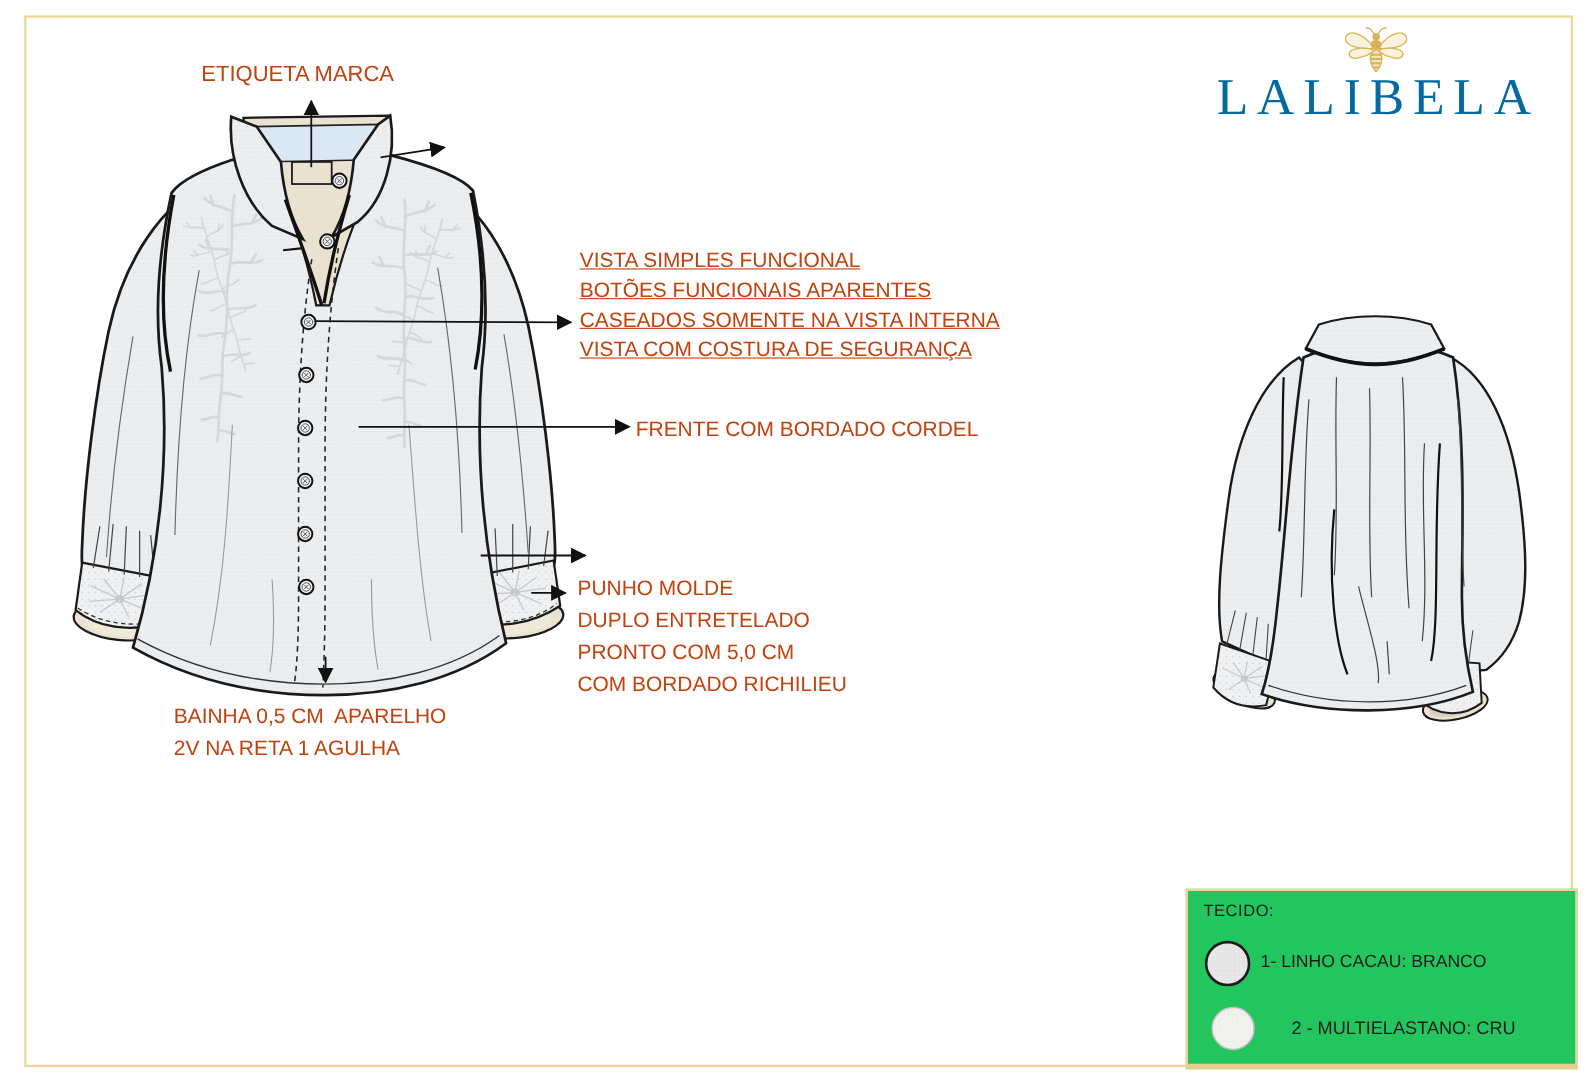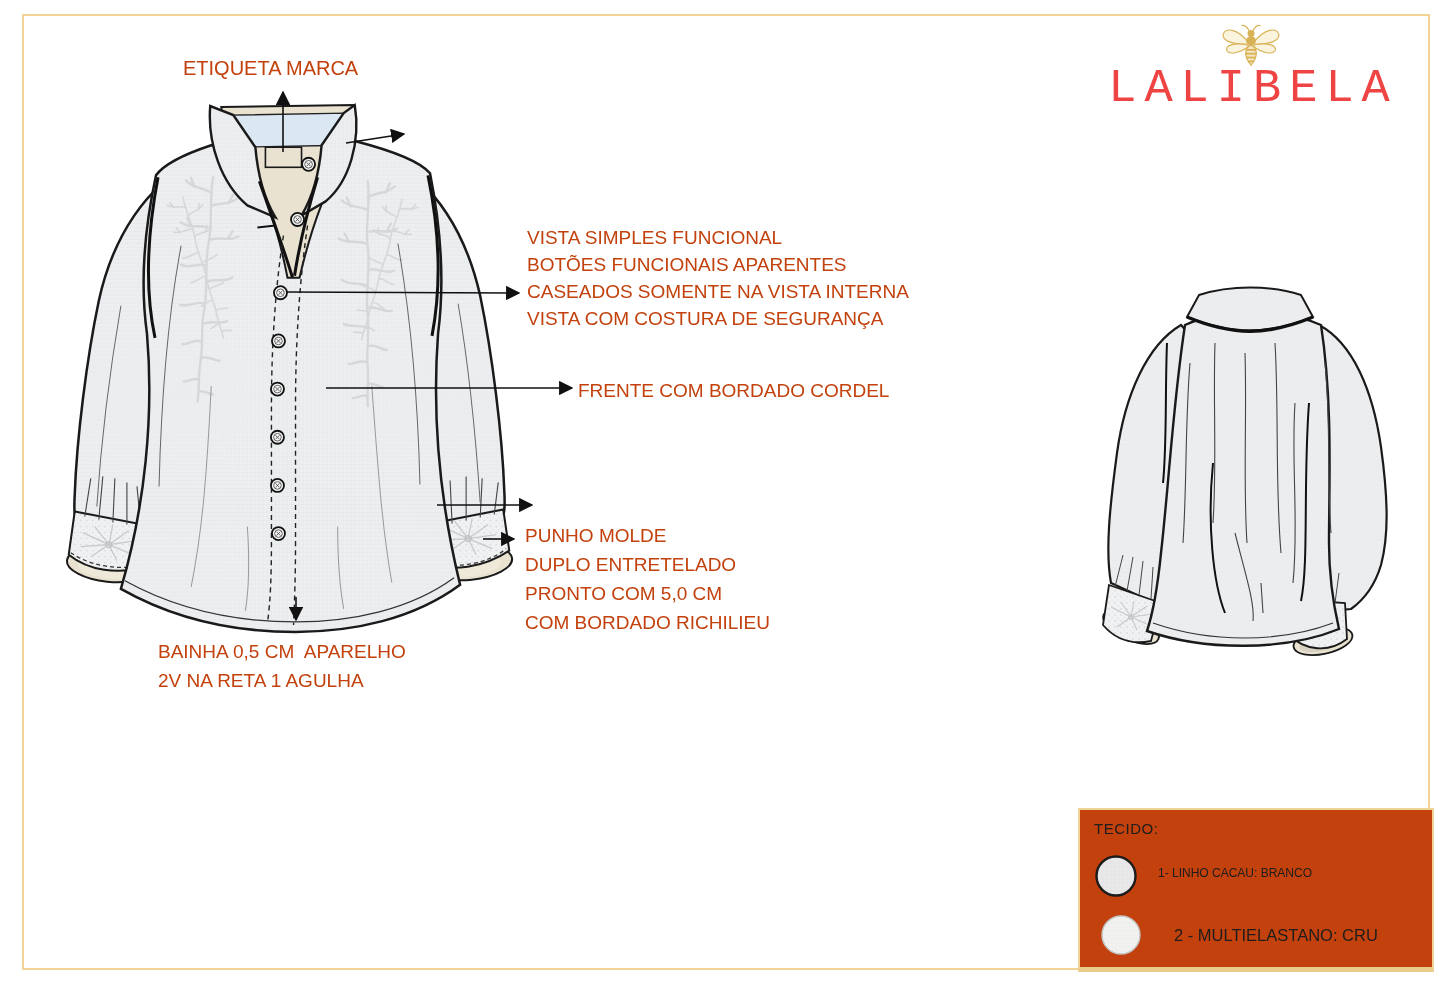--- a/index.html
+++ b/index.html
@@ -10,8 +10,8 @@
   .anno{position:absolute;white-space:pre-wrap;color:#c2410c;font-size:19px;line-height:27px;}
   .anno.big{font-size:20px;}
   .brand-title{position:absolute;left:1100px;top:62px;width:306px;text-align:center;
-        font-family:Liberation Mono, monospace;font-size:47px;letter-spacing:8px;
-        color:#ef4444;}
+        font-family:Liberation Serif, serif;font-size:47px;letter-spacing:8px;
+        color:#0369a1;}
   .bee{position:absolute;left:1219px;top:22px;}
   .overlay{position:absolute;left:0;top:0;pointer-events:none;}
   .front-view{position:absolute;left:60px;top:85px;}

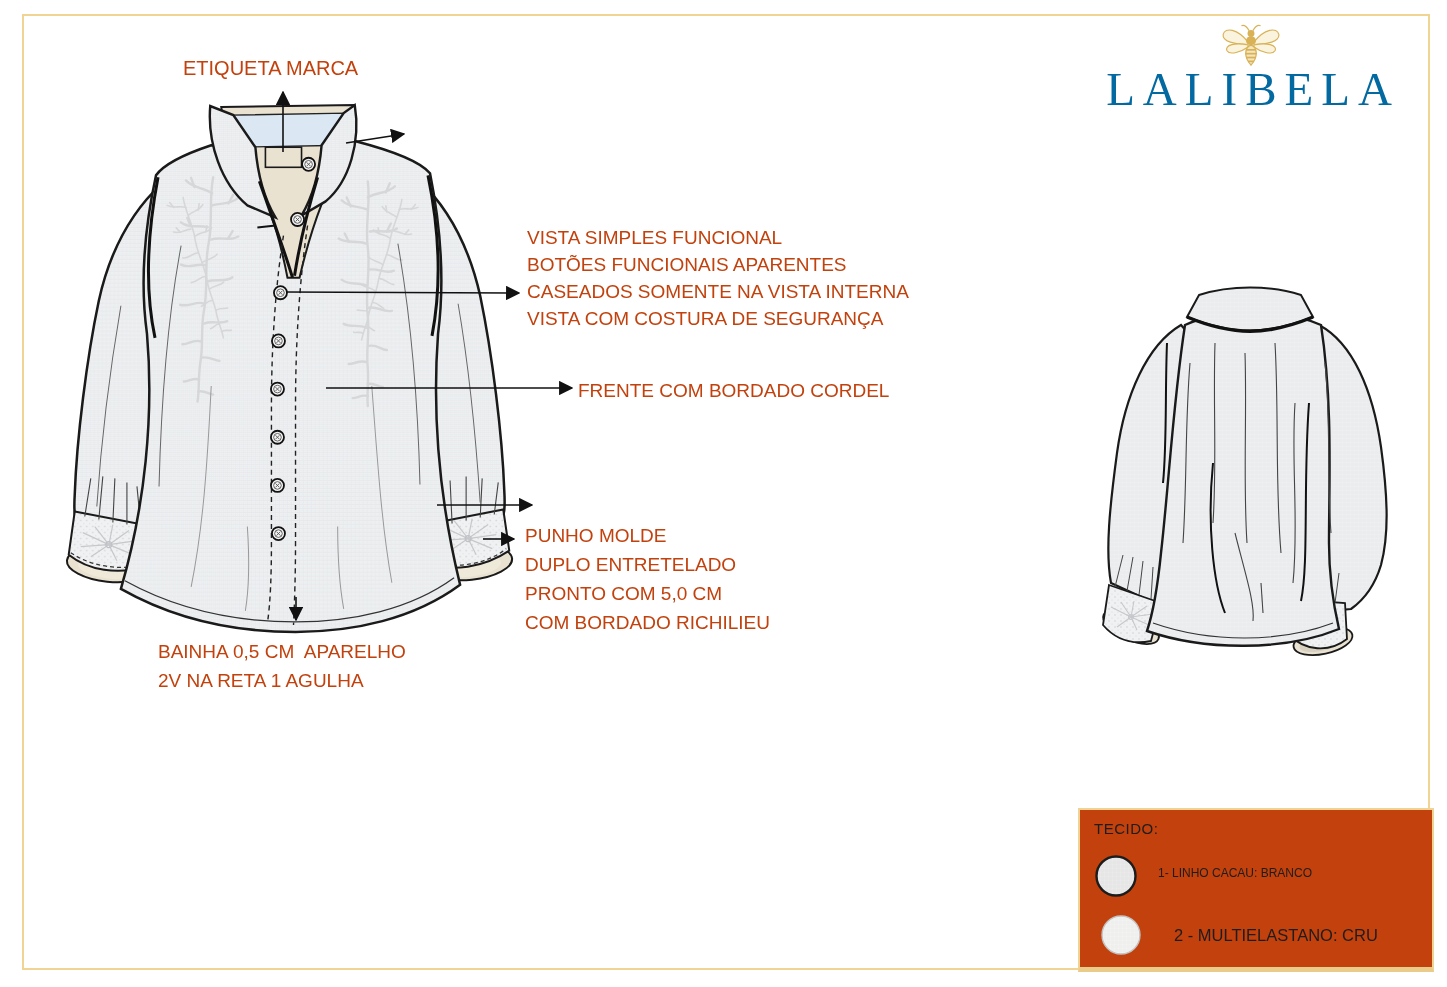--- a/index.html
+++ b/index.html
@@ -237,7 +237,7 @@
   </svg>
 
   <div class="anno big" style="left:183px;top:55px;">ETIQUETA MARCA</div>
-  <div class="anno" style="left:527px;top:224px;">VISTA SIMPLES FUNCIONAL
+  <div class="anno" style="left:527px;top:224px;text-decoration:underline;">VISTA SIMPLES FUNCIONAL
 BOTÕES FUNCIONAIS APARENTES
 CASEADOS SOMENTE NA VISTA INTERNA
 VISTA COM COSTURA DE SEGURANÇA</div>

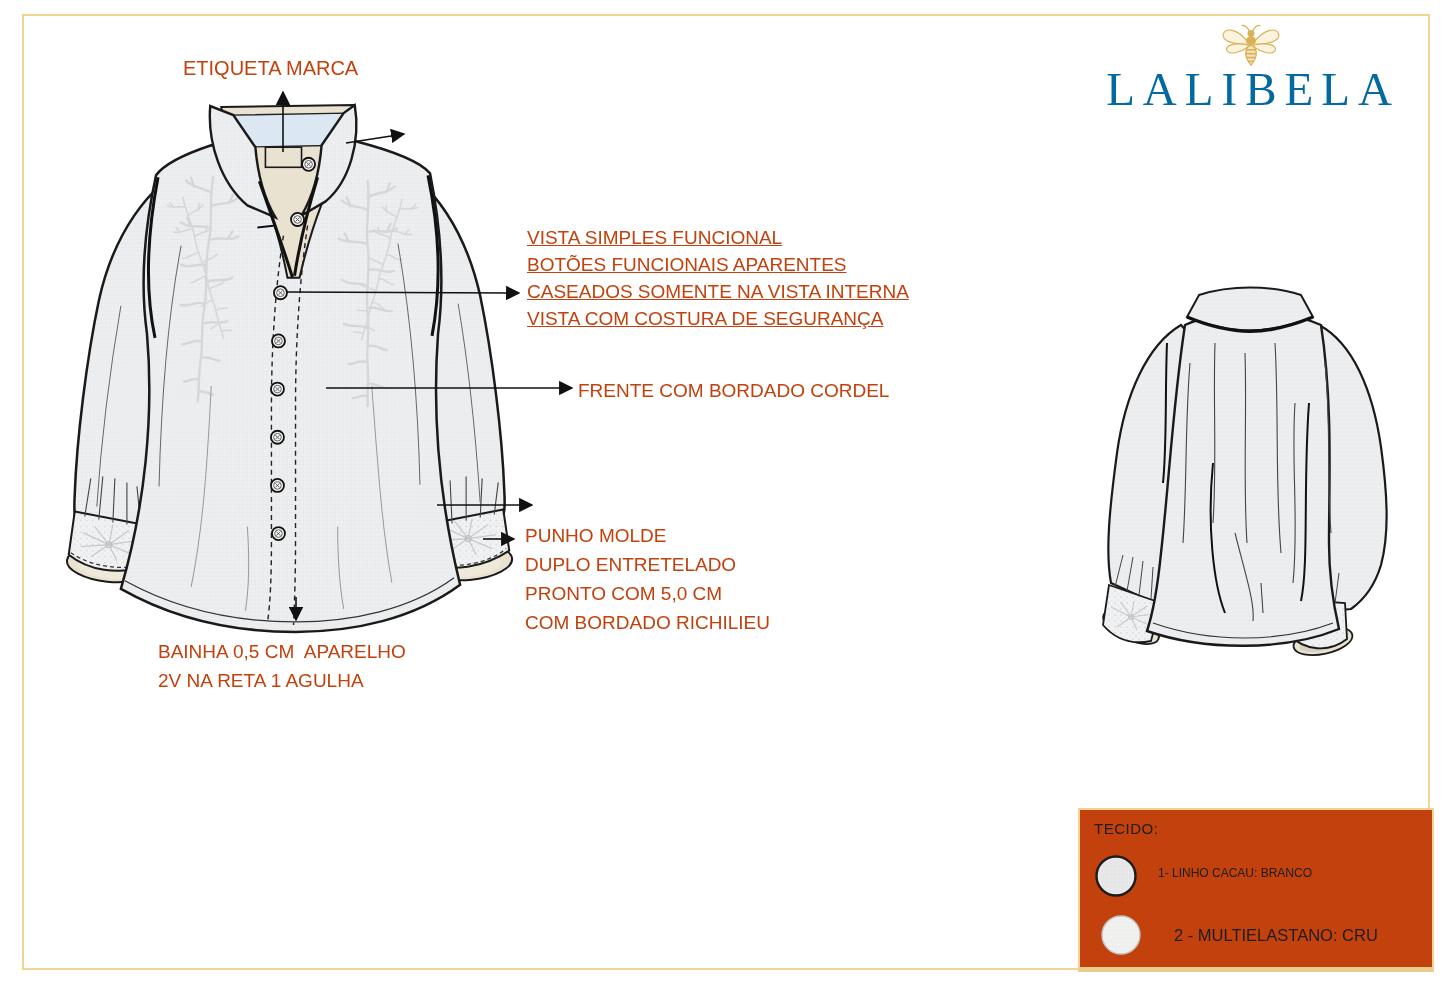--- a/index.html
+++ b/index.html
@@ -17,7 +17,7 @@
   .front-view{position:absolute;left:60px;top:85px;}
   .back-view{position:absolute;left:1095px;top:283px;}
   .fabric-panel{position:absolute;left:1078px;top:808px;width:356px;height:164px;
-        background:#c2410c;border:2px solid #efd395;border-bottom:5px solid #e9cc8a;
+        background:#22c55e;border:2px solid #efd395;border-bottom:5px solid #e9cc8a;
         box-sizing:border-box;}
   .fp-title{position:absolute;left:14px;top:10px;font-size:15px;letter-spacing:0.5px;}
   .fp-swatch1{position:absolute;left:13px;top:43px;}

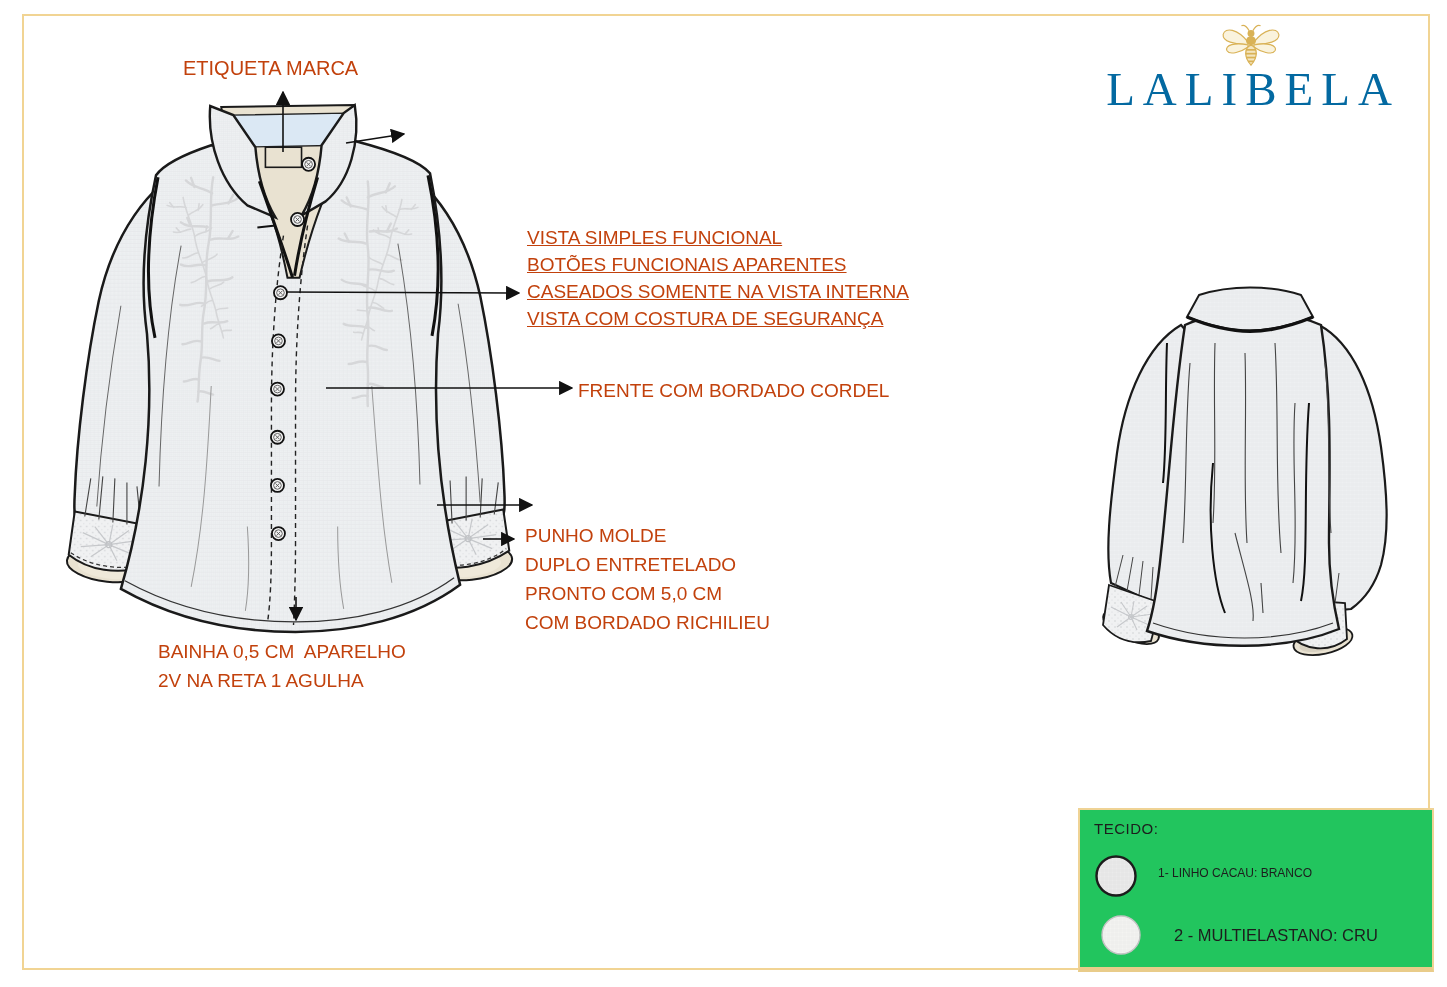--- a/index.html
+++ b/index.html
@@ -22,7 +22,7 @@
   .fp-title{position:absolute;left:14px;top:10px;font-size:15px;letter-spacing:0.5px;}
   .fp-swatch1{position:absolute;left:13px;top:43px;}
   .fp-swatch2{position:absolute;left:19px;top:103px;}
-  .fp-label1{position:absolute;left:66px;top:56px;font-size:12px;margin-left:12px;}
+  .fp-label1{position:absolute;left:66px;top:56px;font-size:16px;}
   .fp-label2{position:absolute;left:94px;top:116px;font-size:16.5px;}
 </style>
 </head>

